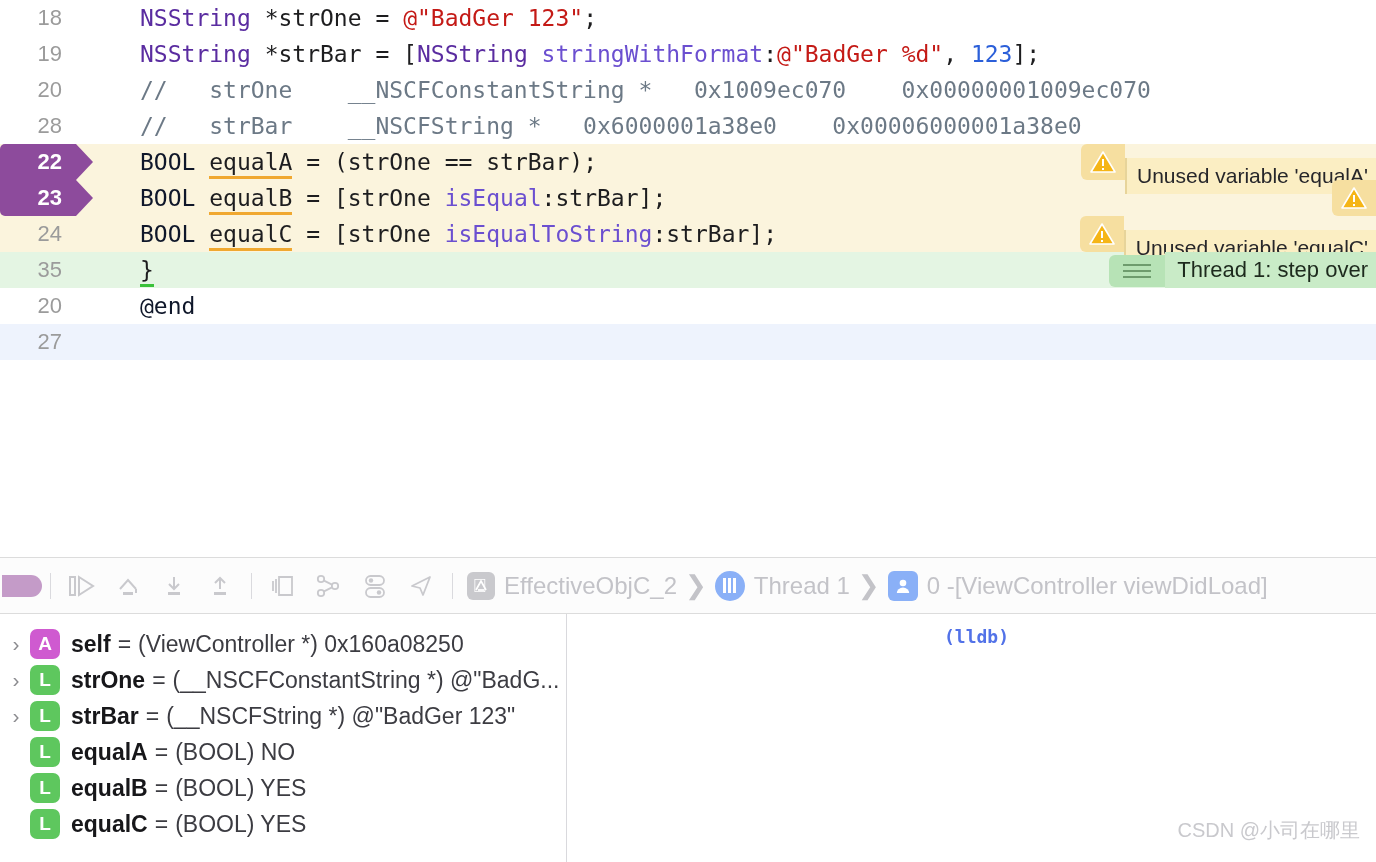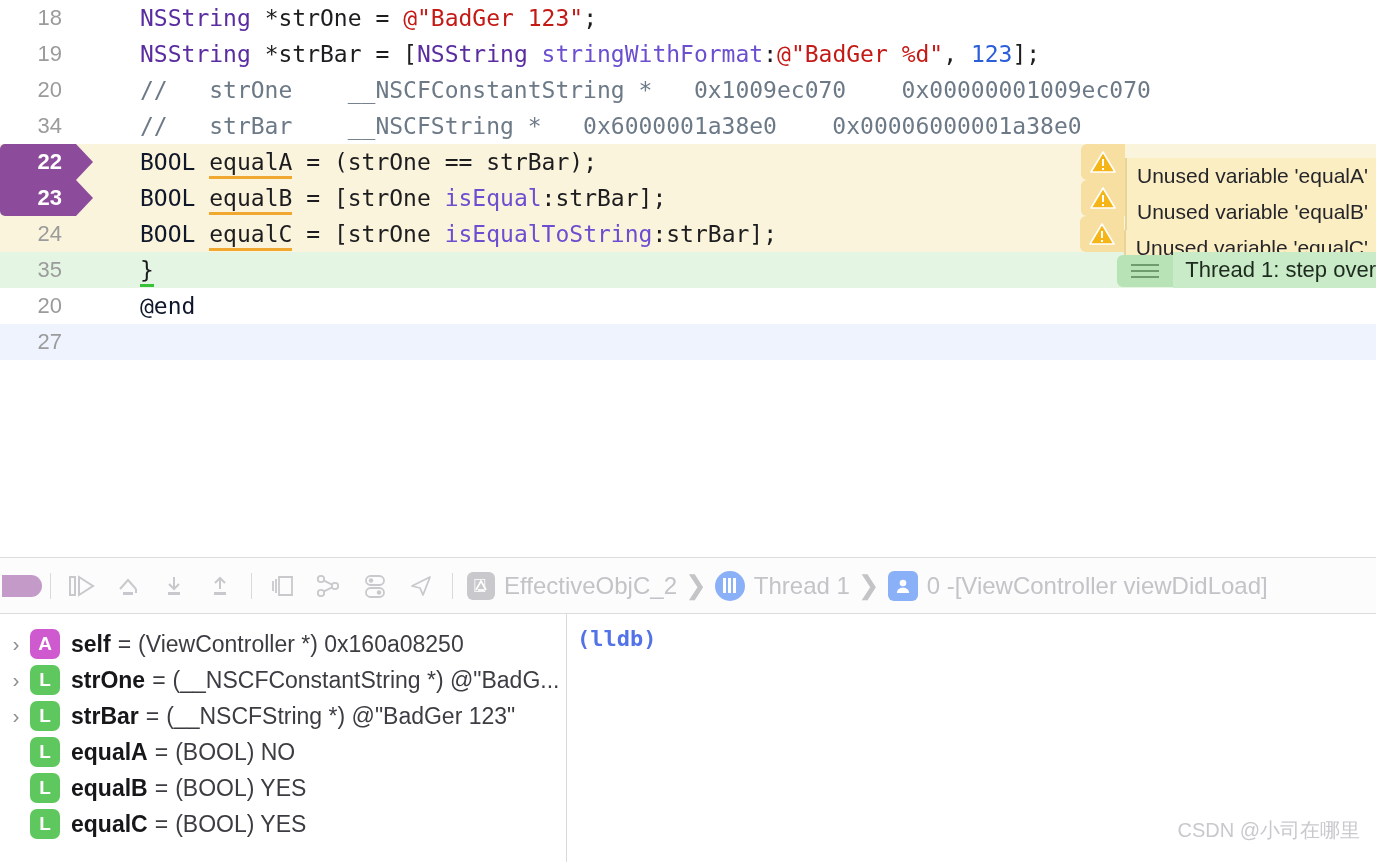--- a/index.html
+++ b/index.html
@@ -299,7 +299,7 @@
       <div class="code-line row-plain"><div class="gutter">18</div><div class="code-text"><span class="tk-type">NSString</span><span class="tk-plain"> *</span><span class="tk-id">strOne</span><span class="tk-plain"> = </span><span class="tk-str">@"BadGer 123"</span><span class="tk-plain">;</span></div></div>
       <div class="code-line row-plain"><div class="gutter">19</div><div class="code-text"><span class="tk-type">NSString</span><span class="tk-plain"> *</span><span class="tk-id">strBar</span><span class="tk-plain"> = [</span><span class="tk-type">NSString</span><span class="tk-plain"> </span><span class="tk-msg">stringWithFormat</span><span class="tk-plain">:</span><span class="tk-str">@"BadGer %d"</span><span class="tk-plain">, </span><span class="tk-num">123</span><span class="tk-plain">];</span></div></div>
       <div class="code-line row-plain"><div class="gutter">20</div><div class="code-text"><span class="tk-comment">//   strOne    __NSCFConstantString *   0x1009ec070    0x00000001009ec070</span></div></div>
-      <div class="code-line row-plain"><div class="gutter">34</div><div class="code-text"><span class="tk-comment">//   strBar    __NSCFString *   0x6000001a38e0    0x00006000001a38e0</span></div></div>
+      <div class="code-line row-plain"><div class="gutter">28</div><div class="code-text"><span class="tk-comment">//   strBar    __NSCFString *   0x6000001a38e0    0x00006000001a38e0</span></div></div>
       <div class="code-line row-warn"><div class="bp bp-top"></div><div class="gutter on-bp">22</div><div class="code-text"><span class="tk-kw">BOOL</span><span class="tk-plain"> </span><span class="tk-id uline">equalA</span><span class="tk-plain"> = (strOne == strBar);</span></div><div class="warn-banner"><div class="warn-icon-box"><svg class="warn-tri" width="26" height="24" viewBox="0 0 26 24">
               <path d="M13 2 L25 22 L1 22 Z" fill="#f5b517" stroke="#ffffff" stroke-width="1.6" stroke-linejoin="round"></path>
               <rect x="12" y="9" width="2" height="7" fill="#ffffff"></rect>

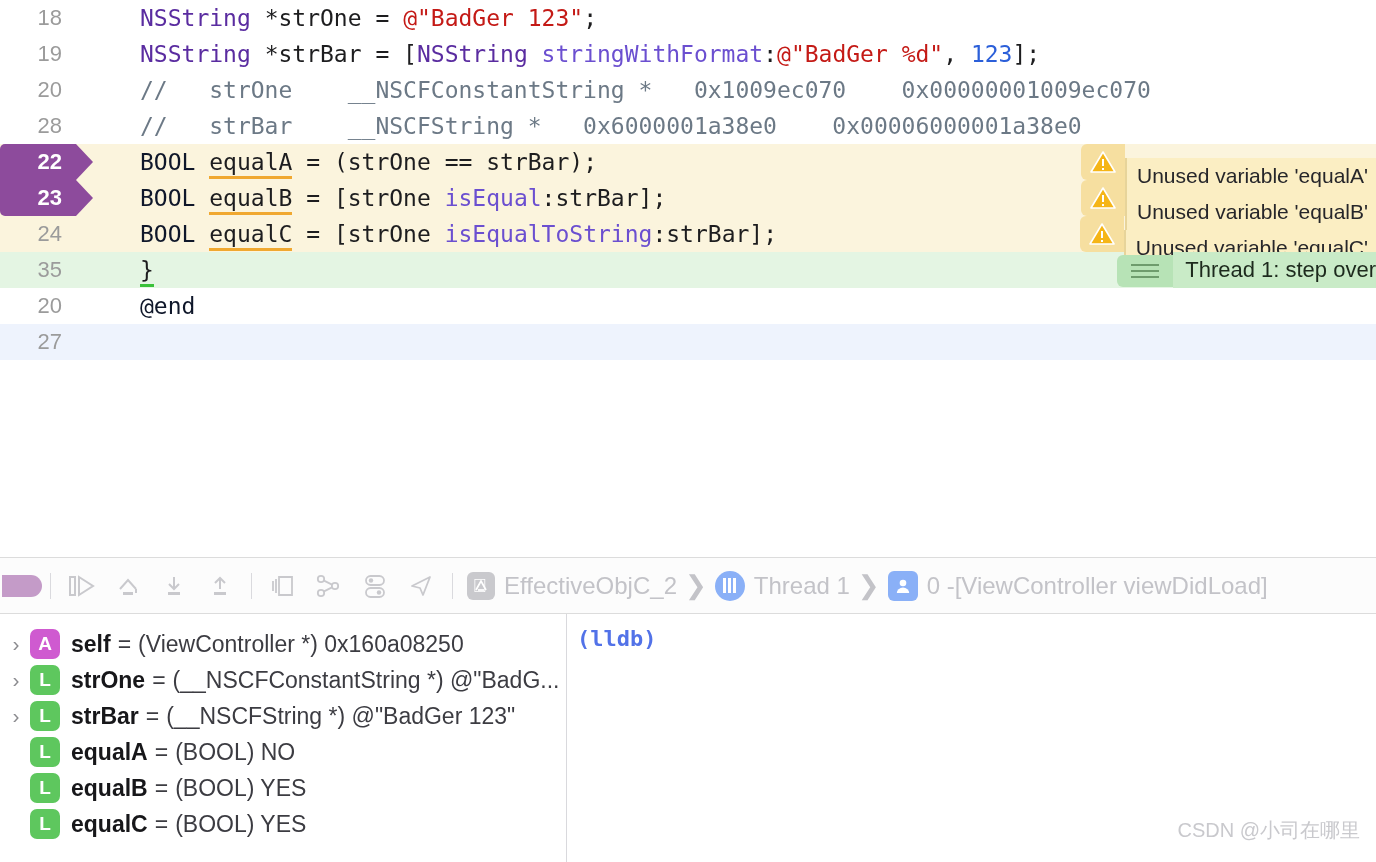--- a/index.html
+++ b/index.html
@@ -309,7 +309,7 @@
               <path d="M13 2 L25 22 L1 22 Z" fill="#f5b517" stroke="#ffffff" stroke-width="1.6" stroke-linejoin="round"></path>
               <rect x="12" y="9" width="2" height="7" fill="#ffffff"></rect>
               <rect x="12" y="18" width="2" height="2" fill="#ffffff"></rect>
-            </svg></div><div class="warn-msg">Unused variable 'equalB'</div></div></div>
+            </svg></div></div></div>
       <div class="code-line row-warn"><div class="gutter">24</div><div class="code-text"><span class="tk-kw">BOOL</span><span class="tk-plain"> </span><span class="tk-id uline">equalC</span><span class="tk-plain"> = [strOne </span><span class="tk-msg">isEqualToString</span><span class="tk-plain">:strBar];</span></div><div class="warn-banner"><div class="warn-icon-box"><svg class="warn-tri" width="26" height="24" viewBox="0 0 26 24">
               <path d="M13 2 L25 22 L1 22 Z" fill="#f5b517" stroke="#ffffff" stroke-width="1.6" stroke-linejoin="round"></path>
               <rect x="12" y="9" width="2" height="7" fill="#ffffff"></rect>

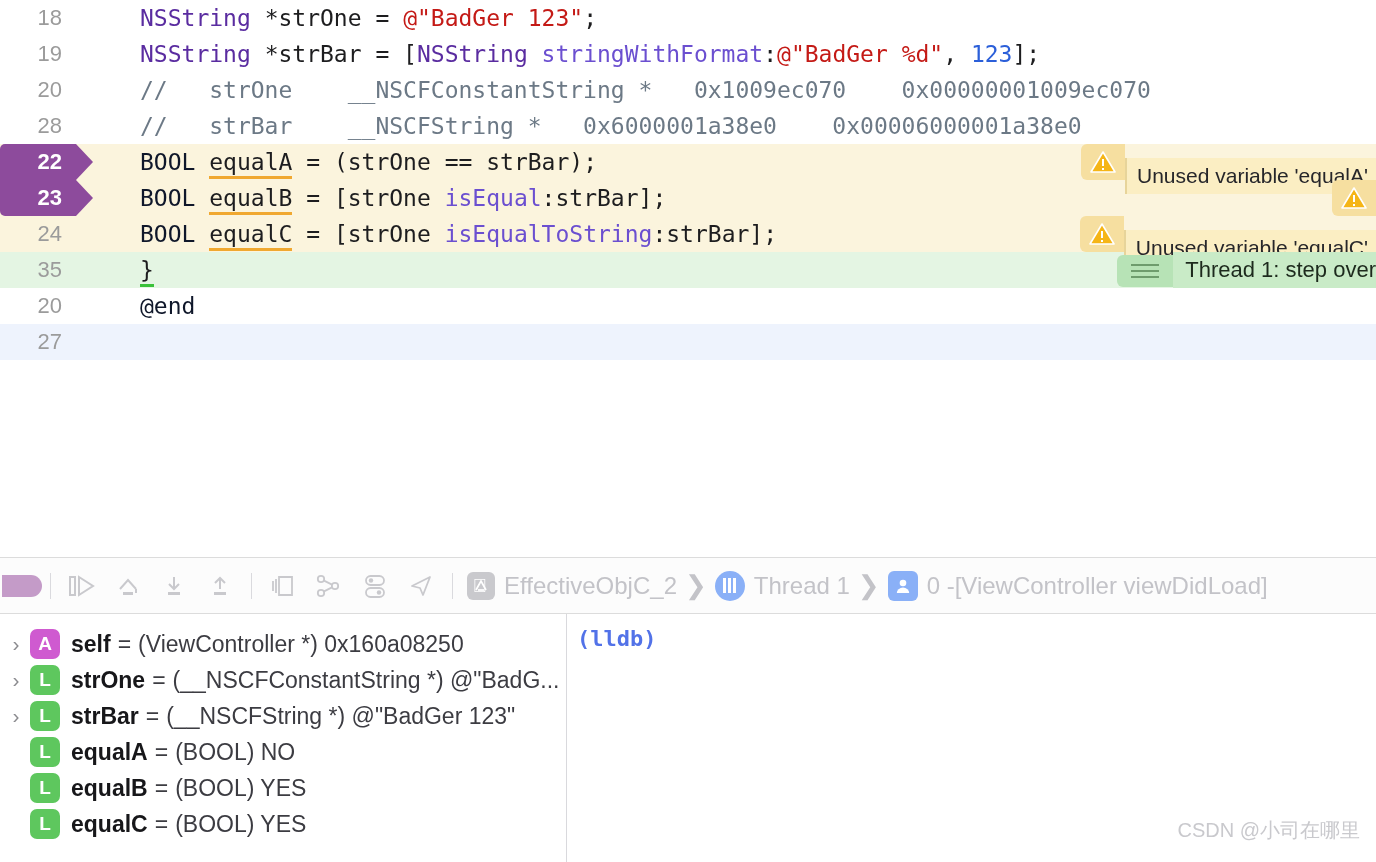--- a/index.html
+++ b/index.html
@@ -145,7 +145,7 @@
     height: 36px;
     background: #c9ebc7;
     display: flex; align-items: center;
-    padding: 0 0 0 12px;
+    padding: 0 8px 0 12px;
     font-family: "Liberation Sans", sans-serif;
     font-size: 22px;
     color: #1d2a1d;

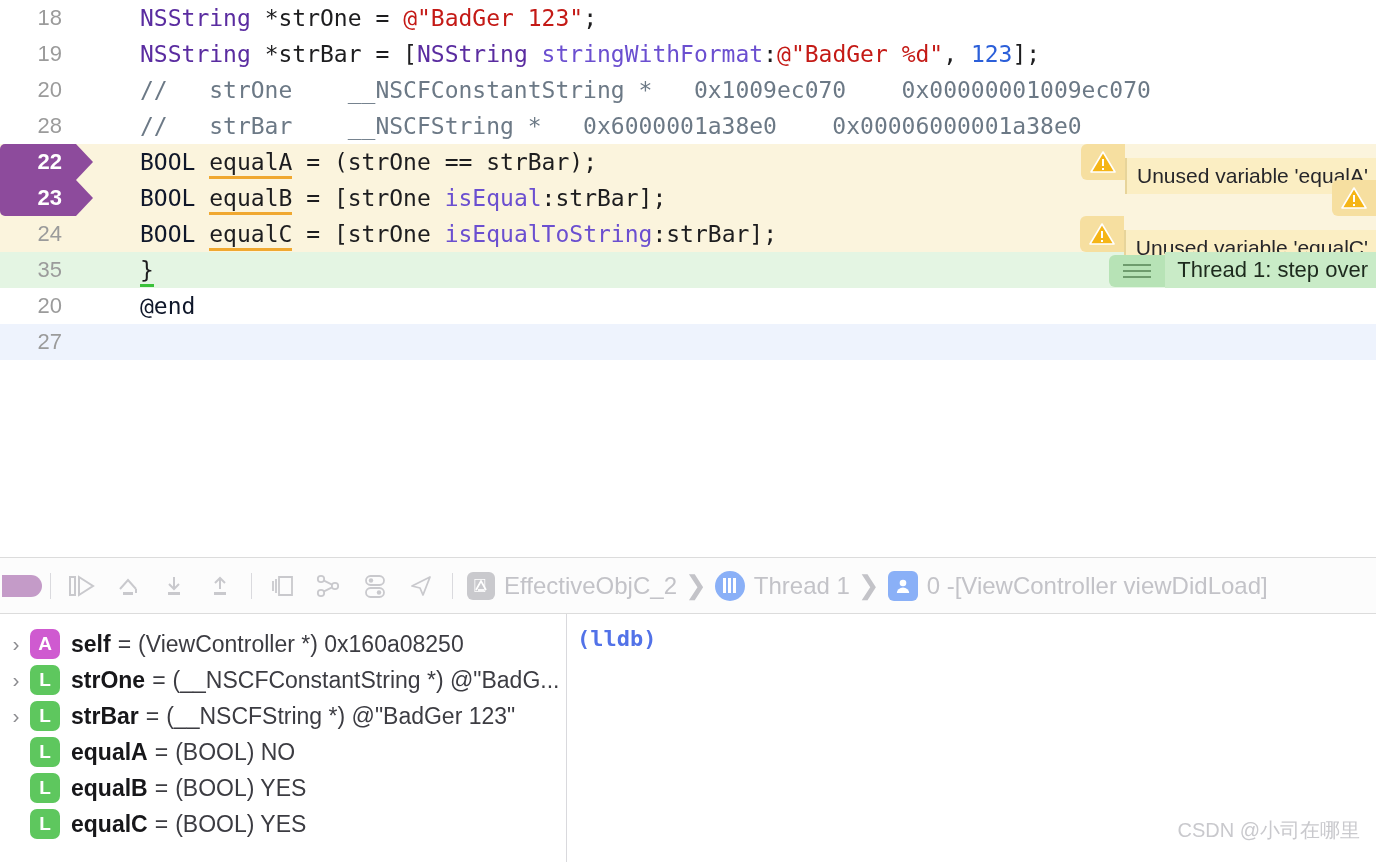--- a/index.html
+++ b/index.html
@@ -276,10 +276,11 @@
   }
   .lldb {
     font-family: "DejaVu Sans Mono", monospace;
-    font-size: 22px;
+    font-size: 18px;
     color: #5272e8;
     font-weight: bold;
     padding-left: 2px;
+    text-align: center;
   }
   .watermark {
     position: absolute;

